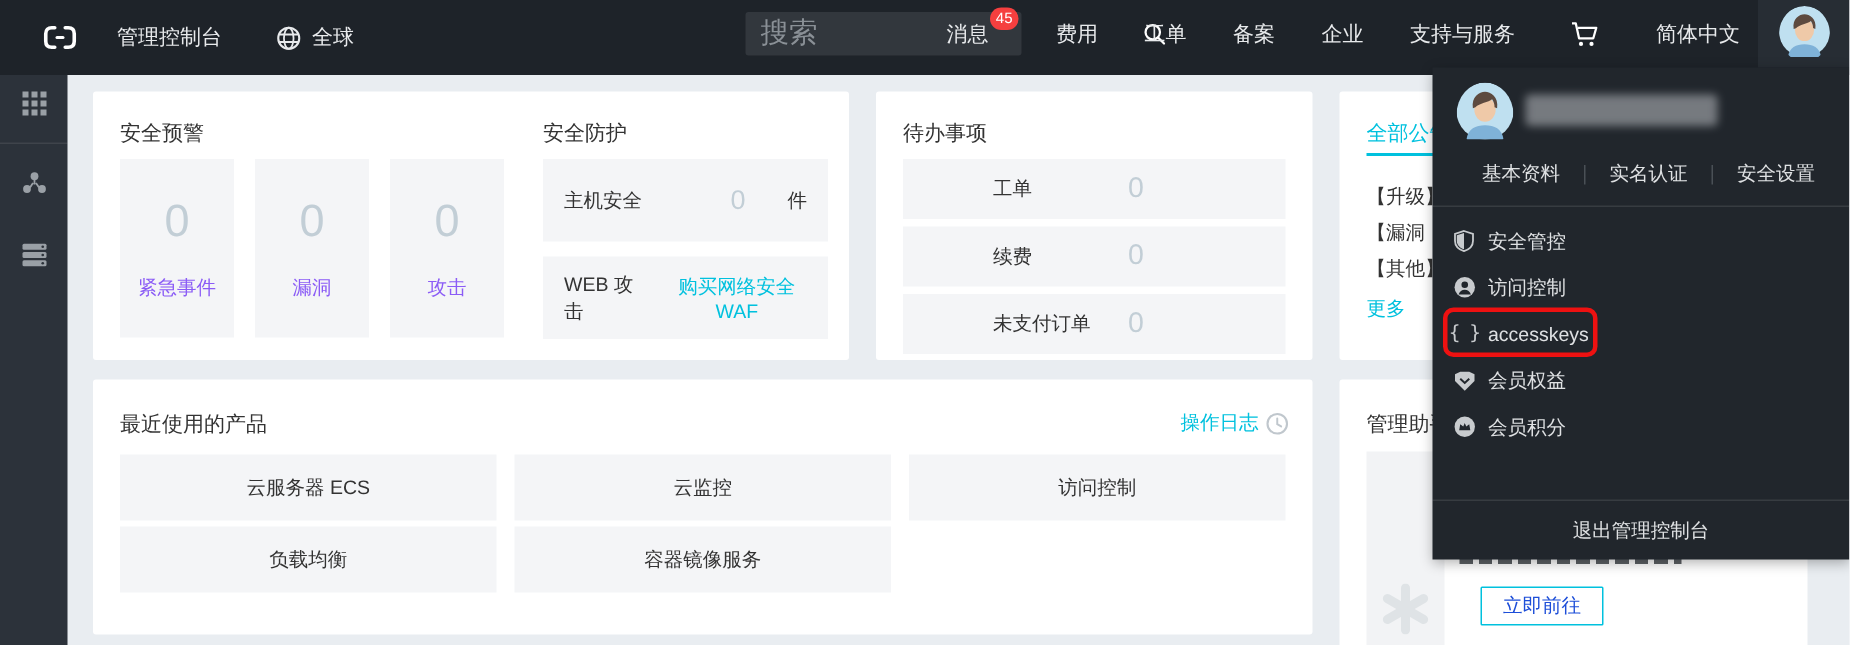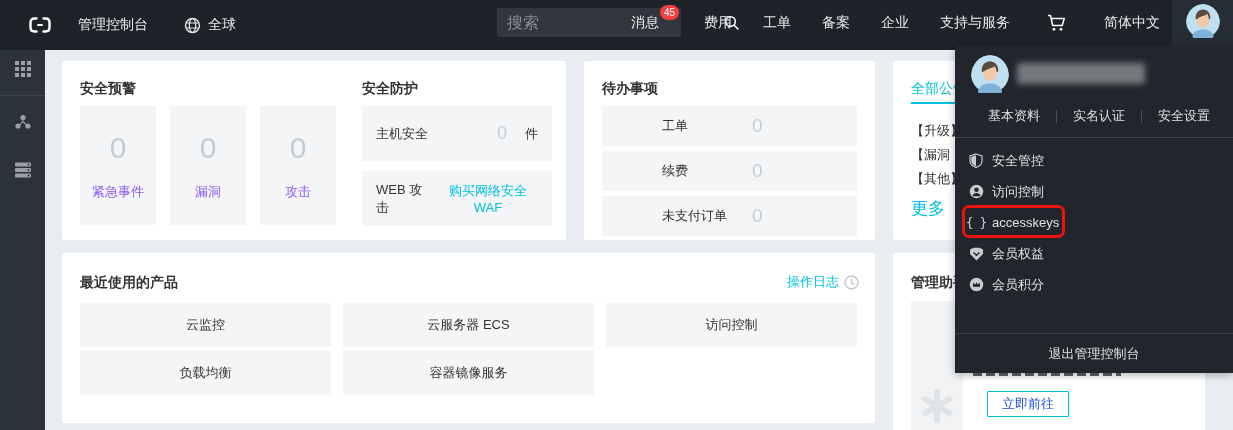--- a/index.html
+++ b/index.html
@@ -15,7 +15,7 @@
   .search { position:absolute; left:497px; top:8px; width:184px; height:29px; background:#32373d;
             border-radius:2px; display:flex; align-items:center; }
   .search input { flex:1; background:transparent; border:none; outline:none; color:#cfd3d7;
-                  font-size:16px; padding:0 10px; font-family:"Liberation Sans",sans-serif; }
+                  font-size:19px; padding:0 10px; font-family:"Liberation Sans",sans-serif; }
   .search input::placeholder { color:#8a9096; }
   .s-div { width:1px; height:16px; background:#4a5056; }
   .s-btn { width:34px; height:100%; display:flex; align-items:center; justify-content:center; cursor:pointer; }

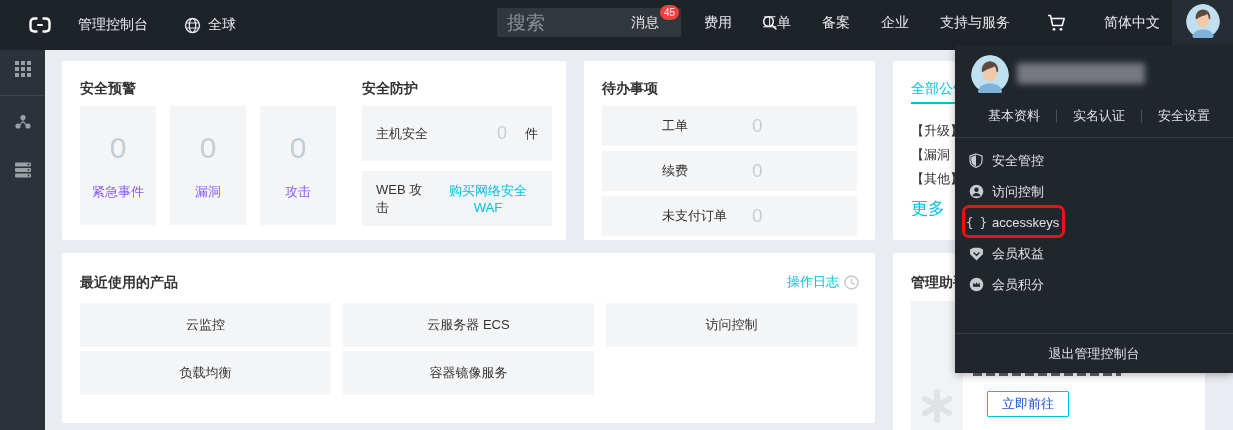--- a/index.html
+++ b/index.html
@@ -36,7 +36,7 @@
 
   
   .card { position:absolute; background:#fff; border-radius:2px; }
-  .card-title { font-size:14px; color:#333; font-weight:700; }
+  .card-title { font-size:14px; color:#333; font-weight:400; }
   .teal { color:#00c1de; }
 
   

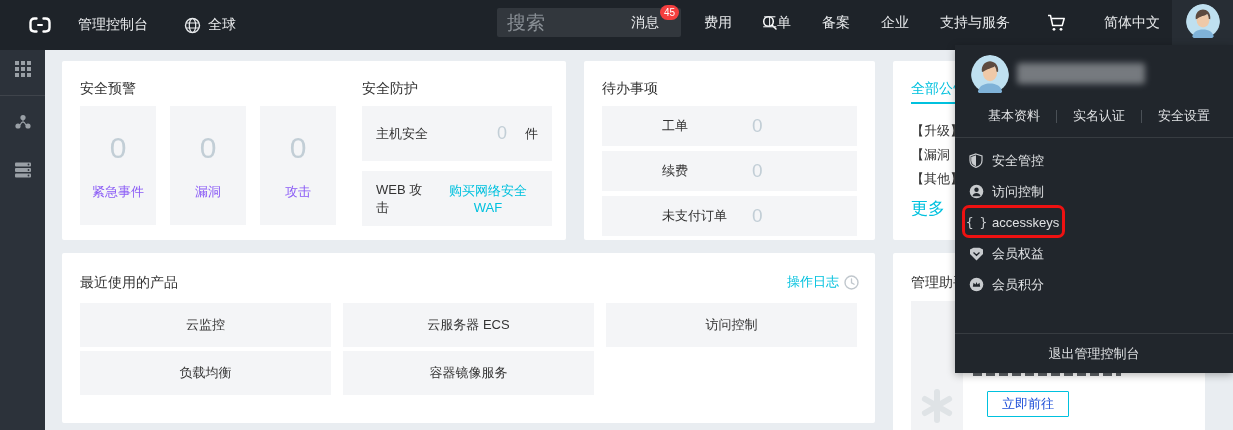--- a/index.html
+++ b/index.html
@@ -49,7 +49,7 @@
   .tile .lbl { font-size:13px; color:#8b5cf6; }
   .prot-title { position:absolute; left:300px; top:19px; }
   .prot-row { position:absolute; left:300px; width:190px; height:55px; background:#f4f5f7;
-              display:flex; align-items:center; padding:0 14px; font-size:13px; color:#333; }
+              display:flex; align-items:center; padding:0 14px; font-size:13px; color:#333;gap:10px; }
   .prot-row.r1 { top:45px; }
   .prot-row.r2 { top:110px; }
   .prot-num { font-size:18px; font-weight:300; color:#c2ced6; margin-left:auto; margin-right:18px; }

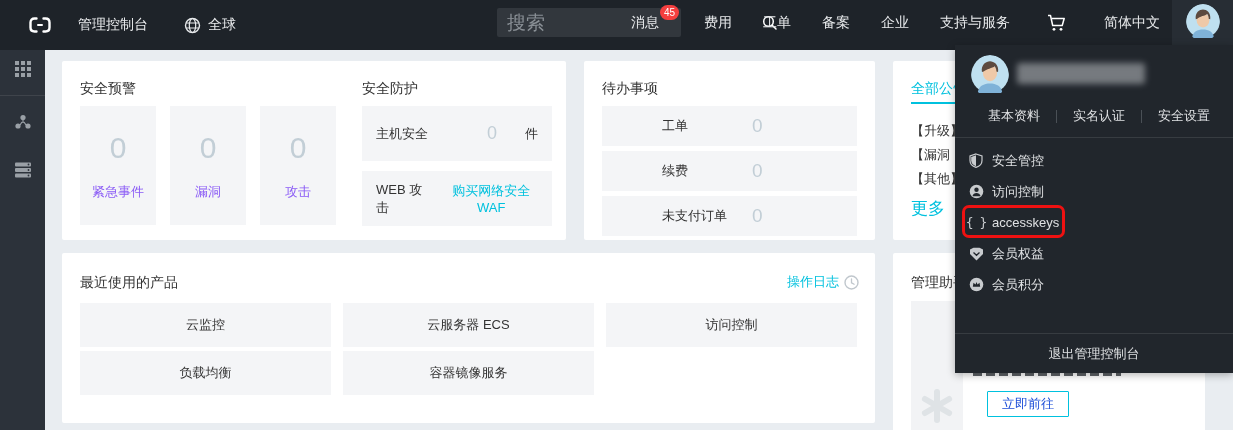--- a/index.html
+++ b/index.html
@@ -72,7 +72,7 @@
   .ann-items { position:absolute; left:18px; top:58px; font-size:13px; color:#333; line-height:24px;
                white-space:nowrap; }
   .ann-item { cursor:pointer; }
-  .ann-more { position:absolute; left:18px; top:136px; font-size:17px; cursor:pointer; }
+  .ann-more { position:absolute; left:18px; top:136px; font-size:13px; cursor:pointer; }
 
   
   .card-recent { left:62px; top:253px; width:813px; height:170px; }

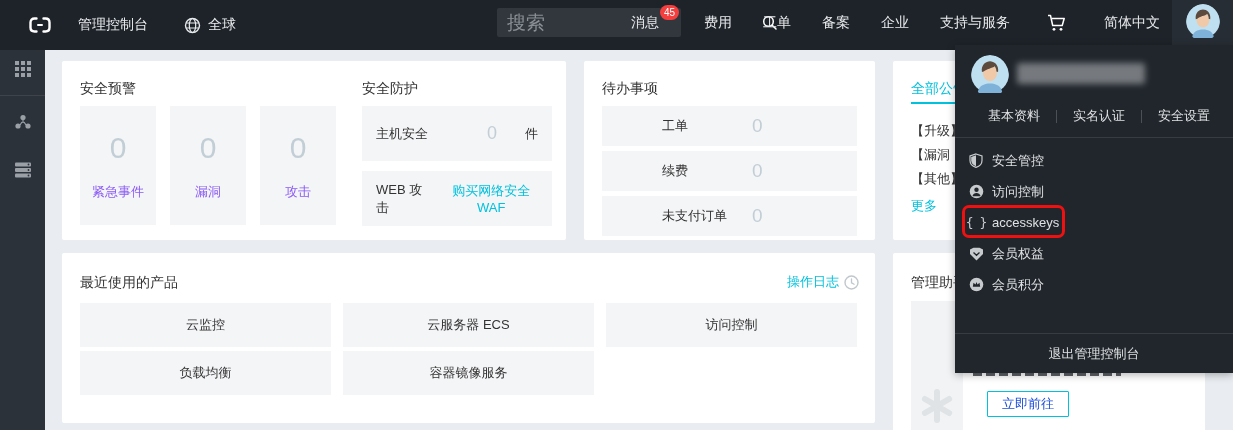--- a/index.html
+++ b/index.html
@@ -286,8 +286,8 @@
       </svg>
     </div>
     <div class="prod-grid">
+      <div class="prod">云服务器 ECS</div>
       <div class="prod">云监控</div>
-      <div class="prod">云服务器 ECS</div>
       <div class="prod">访问控制</div>
       <div class="prod">负载均衡</div>
       <div class="prod">容器镜像服务</div>

